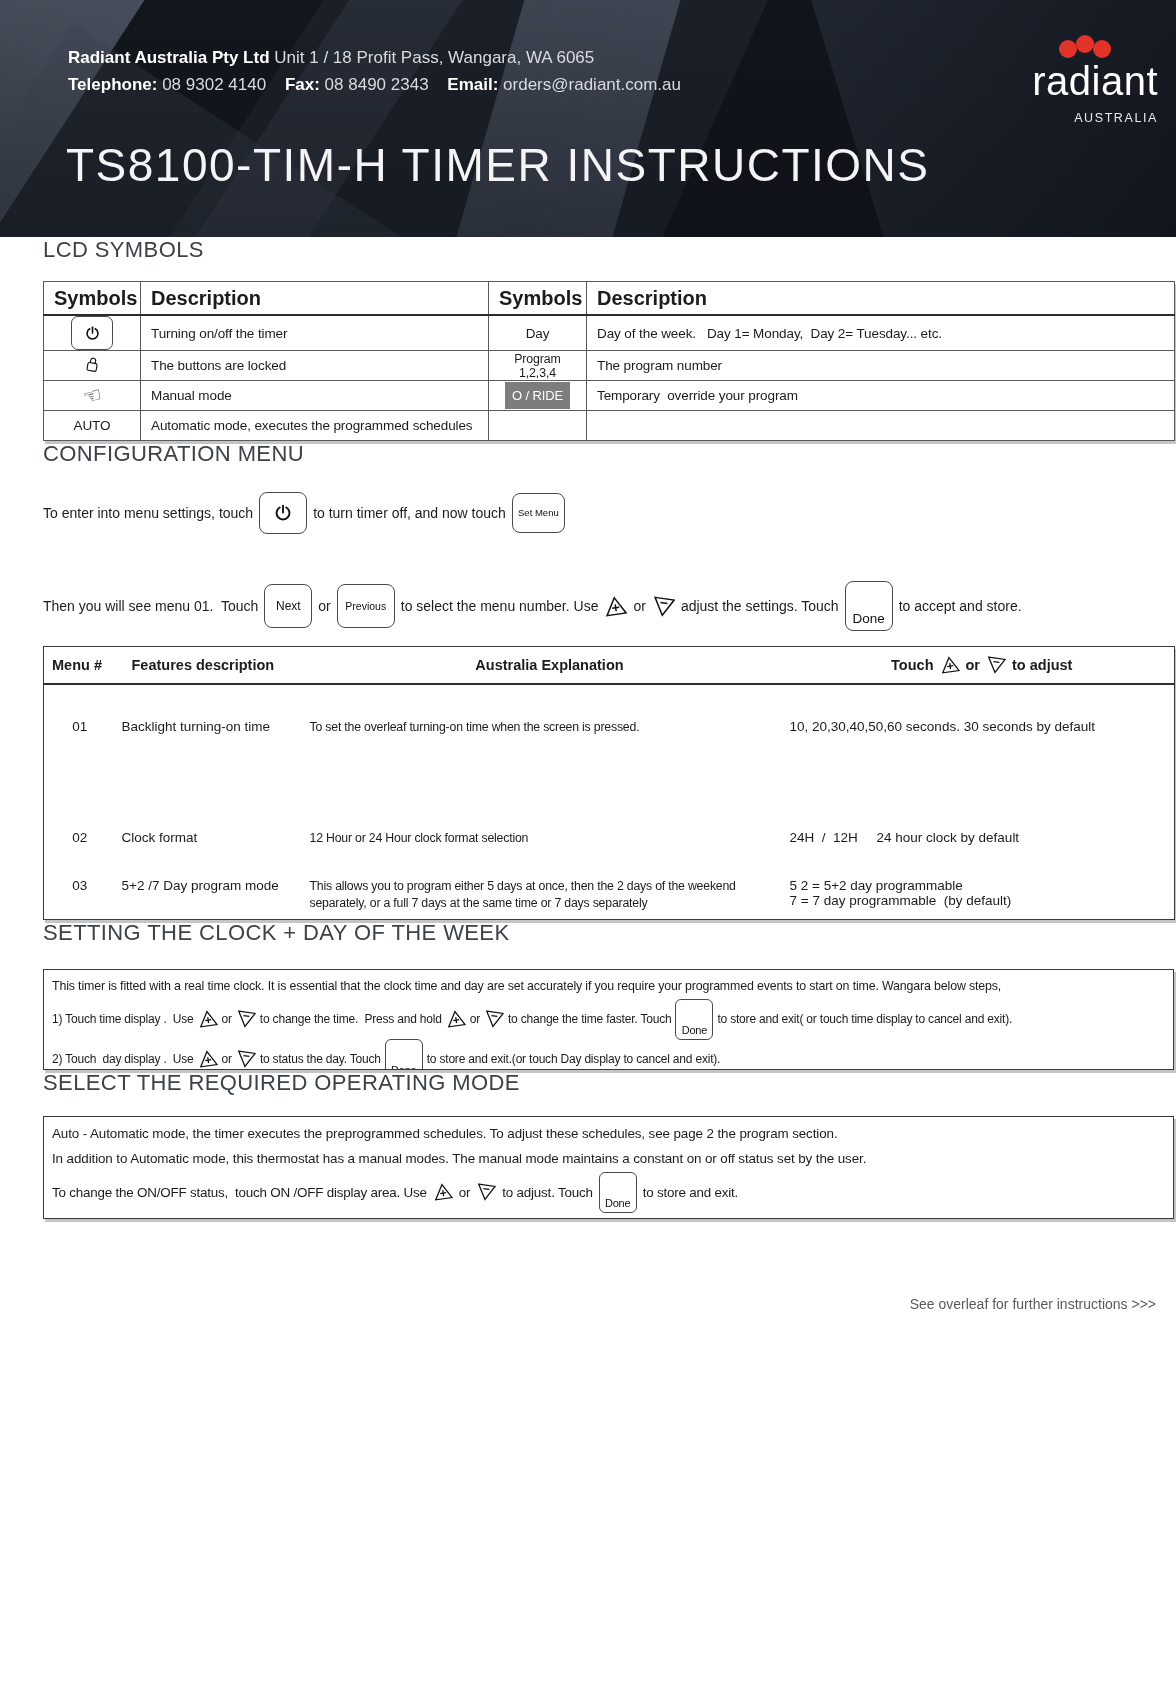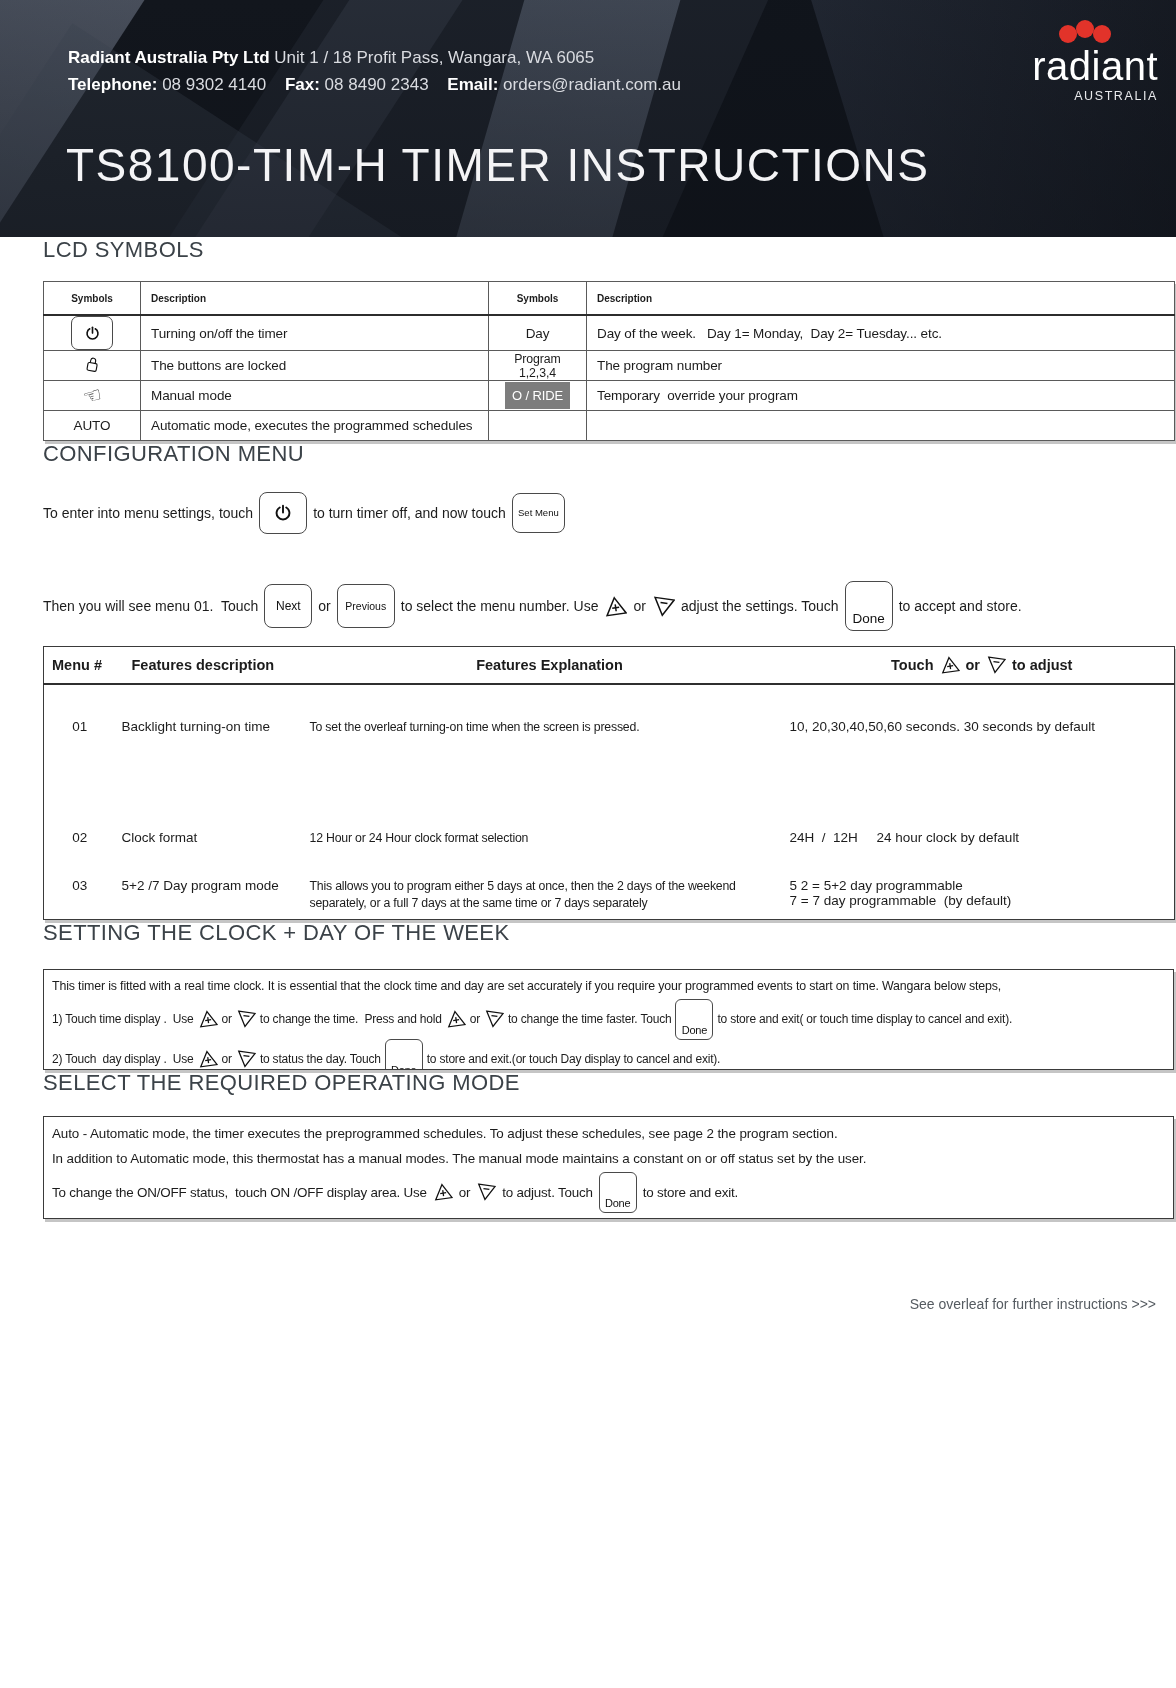--- a/index.html
+++ b/index.html
@@ -23,7 +23,7 @@
   .company{position:absolute;left:68px;top:44px;z-index:3;font-size:17px;color:#d9dbe0;line-height:27px;}
   .company b{color:#ffffff;font-weight:700;}
   .company .seg{margin-right:14px;}
-  .logo{position:absolute;right:18px;top:20px;z-index:3;width:160px;display:flex;flex-direction:column;align-items:flex-end;}
+  .logo{position:absolute;right:18px;top:35px;z-index:3;width:160px;display:flex;flex-direction:column;align-items:flex-end;}
   .logo-mark{margin:0 38px 2px 0;}
   .logo-word{font-size:40px;color:#ffffff;font-weight:400;letter-spacing:.5px;line-height:1;}
   .logo-sub{font-size:12.5px;color:#e8e9ec;letter-spacing:1.6px;margin-top:3px;}

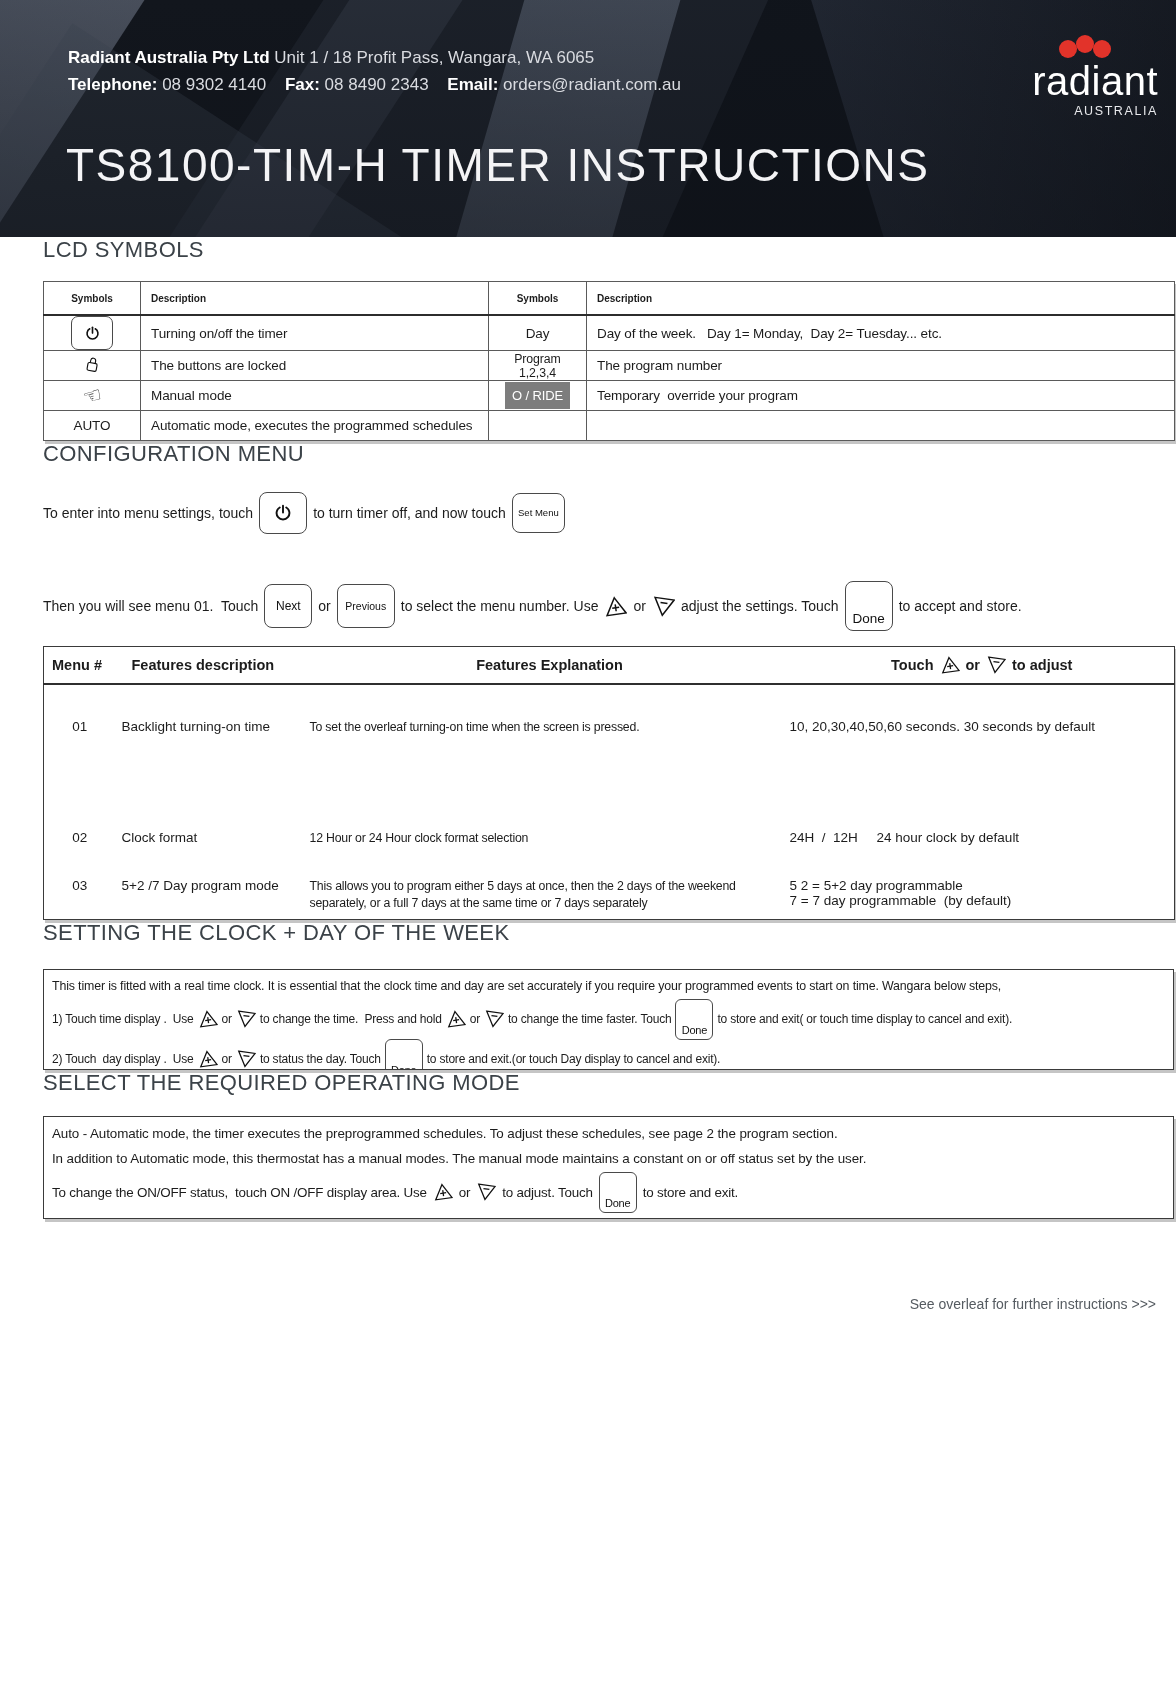--- a/index.html
+++ b/index.html
@@ -26,7 +26,7 @@
   .logo{position:absolute;right:18px;top:35px;z-index:3;width:160px;display:flex;flex-direction:column;align-items:flex-end;}
   .logo-mark{margin:0 38px 2px 0;}
   .logo-word{font-size:40px;color:#ffffff;font-weight:400;letter-spacing:.5px;line-height:1;}
-  .logo-sub{font-size:12.5px;color:#e8e9ec;letter-spacing:1.6px;margin-top:3px;}
+  .logo-sub{font-size:12.5px;color:#e8e9ec;letter-spacing:1.6px;margin-top:10px;}
   .doc-title{position:absolute;left:66px;top:138px;z-index:3;font-size:46px;font-weight:400;
     color:#f4f4f6;letter-spacing:1.5px;}
   

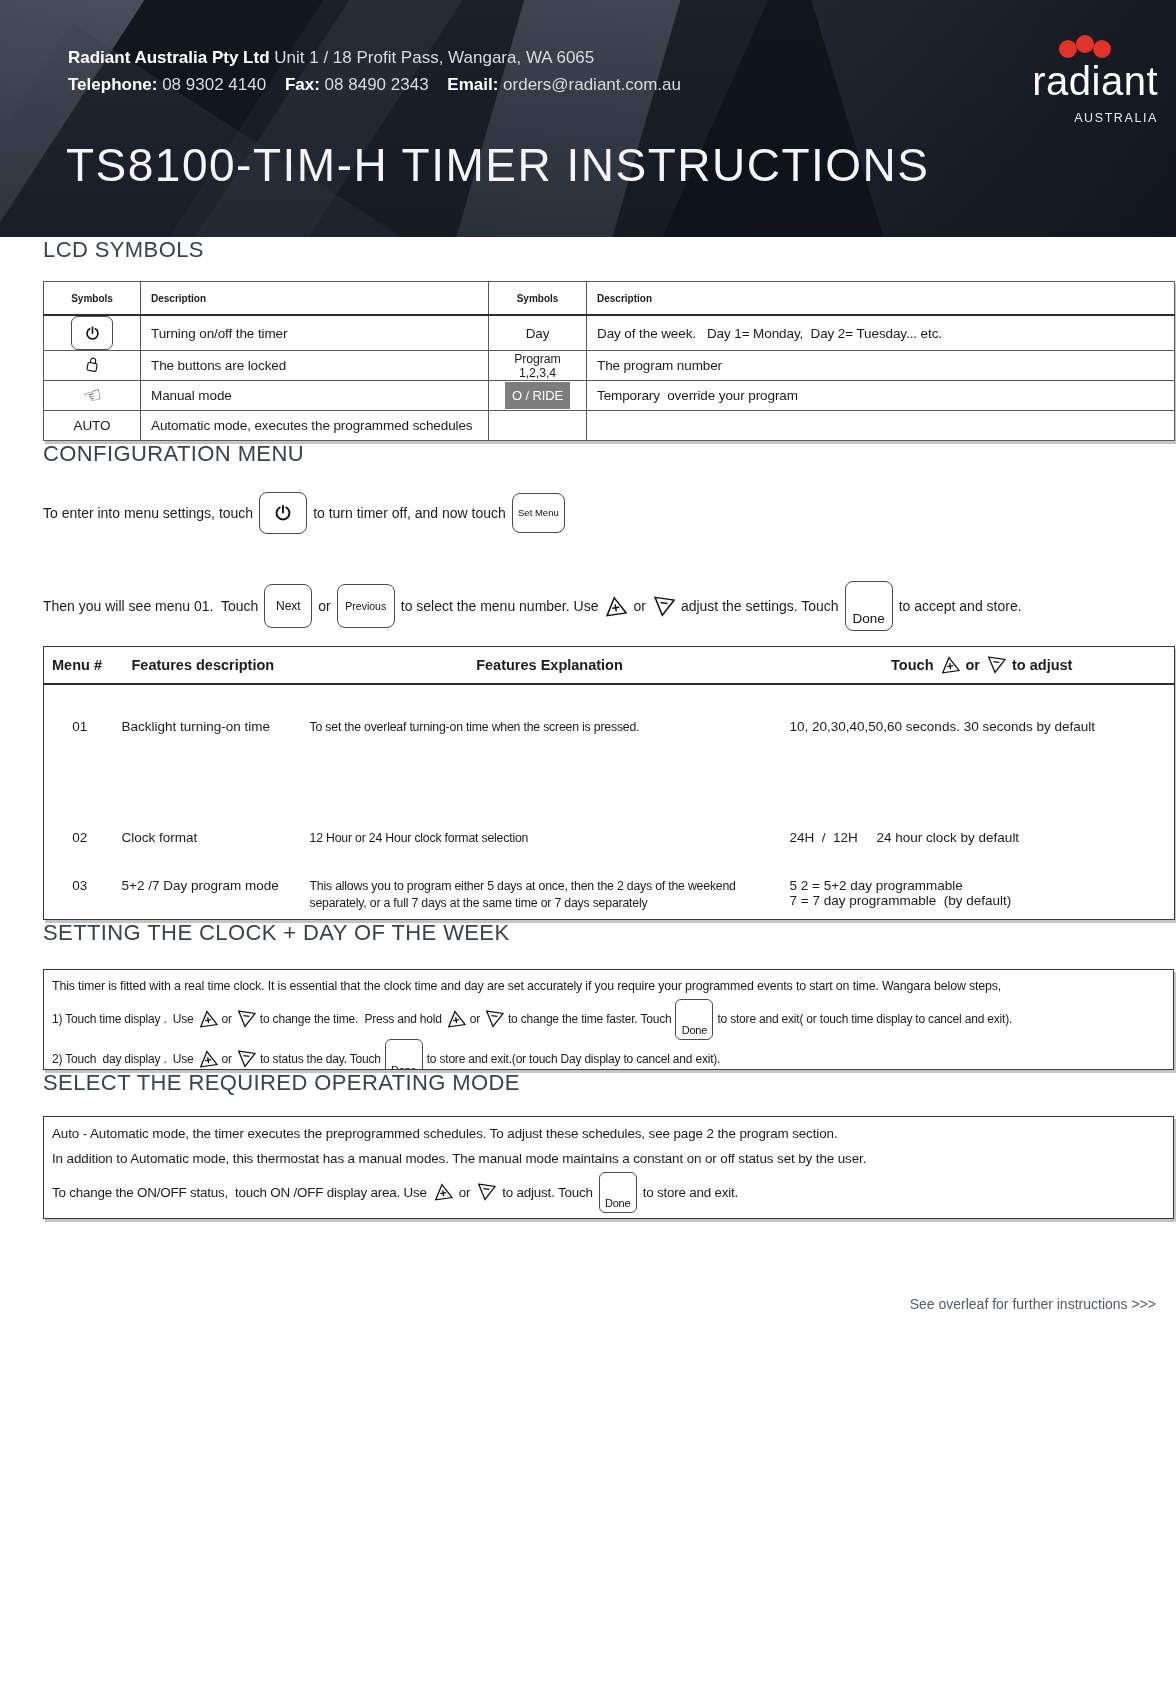--- a/index.html
+++ b/index.html
@@ -65,7 +65,7 @@
     border:1.5px solid #2f2f2f;box-shadow:2px 3px 0 rgba(150,150,150,.55);}
   .lcd-table th,.lcd-table td{border:1px solid #5a5a5a;padding:0 10px;height:29px;
     font-size:13.5px;letter-spacing:-.1px;}
-  .lcd-table th{height:32px;border-bottom:2px solid #2c2c2c;font-size:10px;font-weight:700;letter-spacing:0;}
+  .lcd-table th{height:32px;border-bottom:2px solid #2c2c2c;font-size:20px;font-weight:700;letter-spacing:0;}
   .c-center{text-align:center;}
   .c-left{text-align:left;}
   

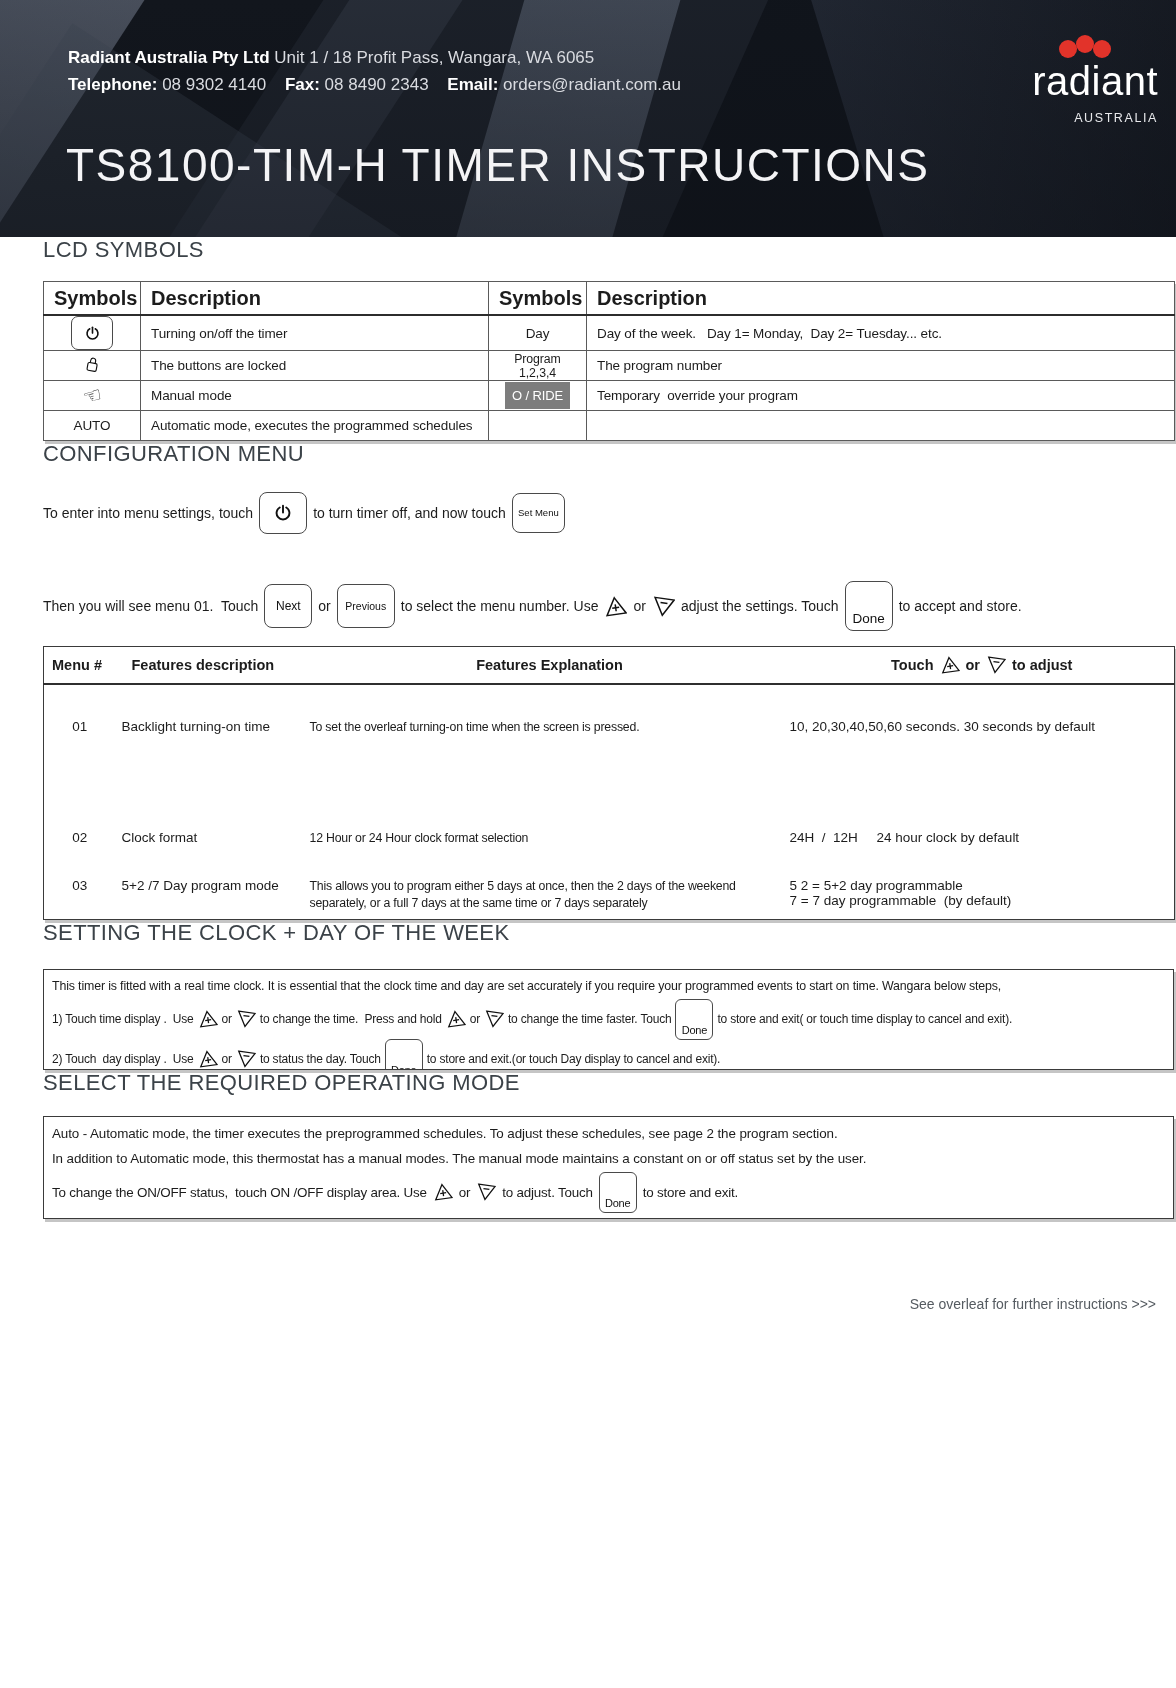--- a/index.html
+++ b/index.html
@@ -262,7 +262,7 @@
         <tr>
       <th class="c-left" style="padding-left:8px">Menu #</th>
       <th class="c-left" style="padding-left:10px">Features description</th>
-      <th class="c-center">Features Explanation</th>
+      <th class="c-center">Australia Explanation</th>
       <th>
         <span class="th-touch">
           <span>Touch</span>

